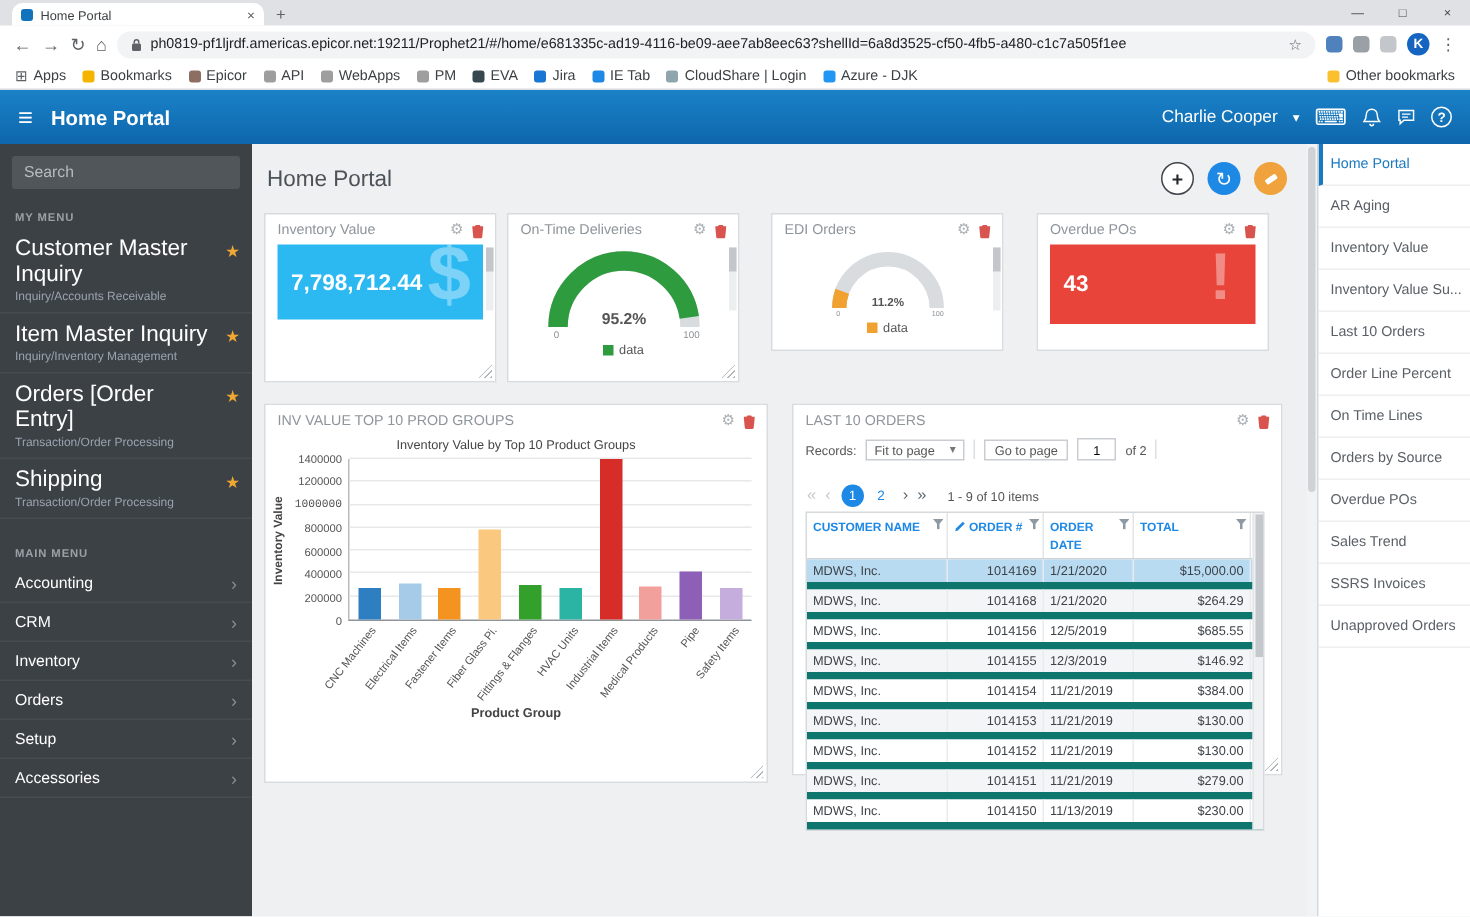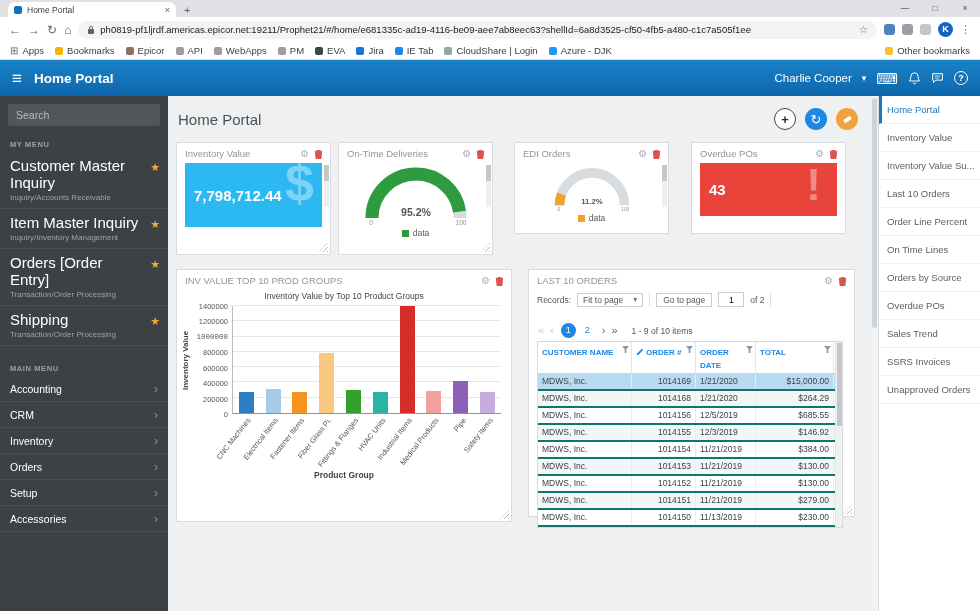--- a/index.html
+++ b/index.html
@@ -655,6 +655,7 @@
 
     <div class="right-panel">
         <div class="rp-item active">Home Portal</div>
+        <div class="rp-item">AR Aging</div>
         <div class="rp-item">Inventory Value</div>
         <div class="rp-item">Inventory Value Su...</div>
         <div class="rp-item">Last 10 Orders</div>

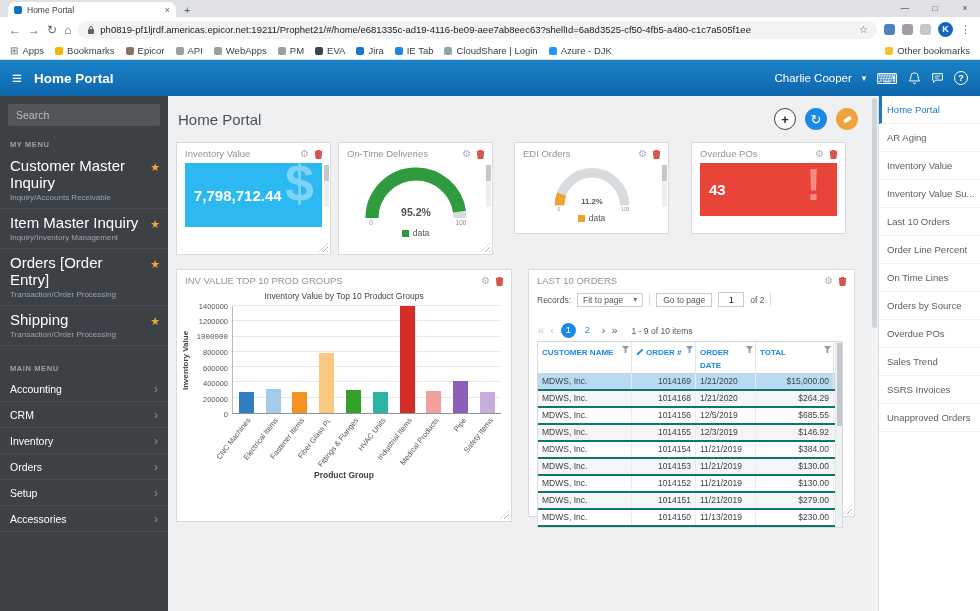--- a/index.html
+++ b/index.html
@@ -88,7 +88,7 @@
   .mini-scroll i { display:block; width:5px; height:16px; background:#c3c7cb; }
 
   
-  .tile { margin:1px 8px 0; height:64px; position:relative; display:flex; align-items:center; padding-left:9px; overflow:hidden; }
+  .tile { margin:1px 8px 0; height:50px; position:relative; display:flex; align-items:center; padding-left:9px; overflow:hidden; }
   .tile-value { color:#fff; font-size:15px; font-weight:bold; z-index:1; }
   .tile-mark { position:absolute; right:8px; top:-8px; font-size:52px; font-weight:bold; color:rgba(255,255,255,.38); line-height:1.1; }
   .c-ov .tile { height:53px; } .c-ov .tile-mark { font-size:44px; top:-2px; right:16px; }

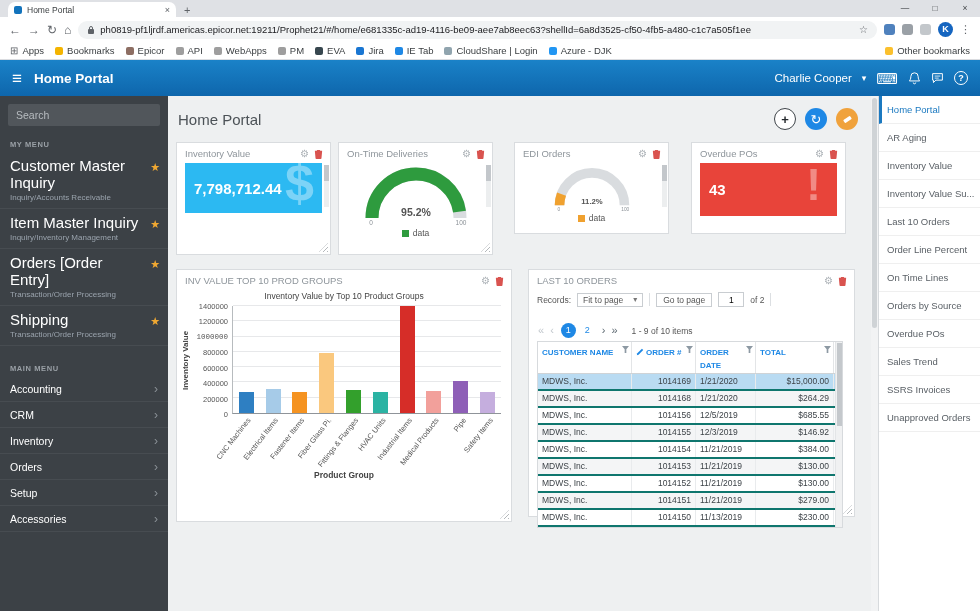--- a/index.html
+++ b/index.html
@@ -142,7 +142,7 @@
   .funnel { position:absolute; right:2px; top:4px; width:7px; height:7px; background:#8d99a3;
     clip-path:polygon(0 0,100% 0,62% 45%,62% 100%,38% 100%,38% 45%); cursor:pointer; }
   .edit-ic { display:inline-block; margin-right:2px; vertical-align:-1px; }
-  .tr { display:flex; border-bottom:2px solid #0f766e; background:#fff; cursor:pointer; }
+  .tr { display:flex; border-bottom:5px solid #0f766e; background:#fff; cursor:pointer; }
   .tr.alt { background:#f4f5f6; }
   .tr.selected { background:#b9dbf2; }
   .td { height:15px; font-size:8.5px; color:#3d4348; padding:2px 4px 0; border-right:1px solid #e9ebed; white-space:nowrap; overflow:hidden; }

